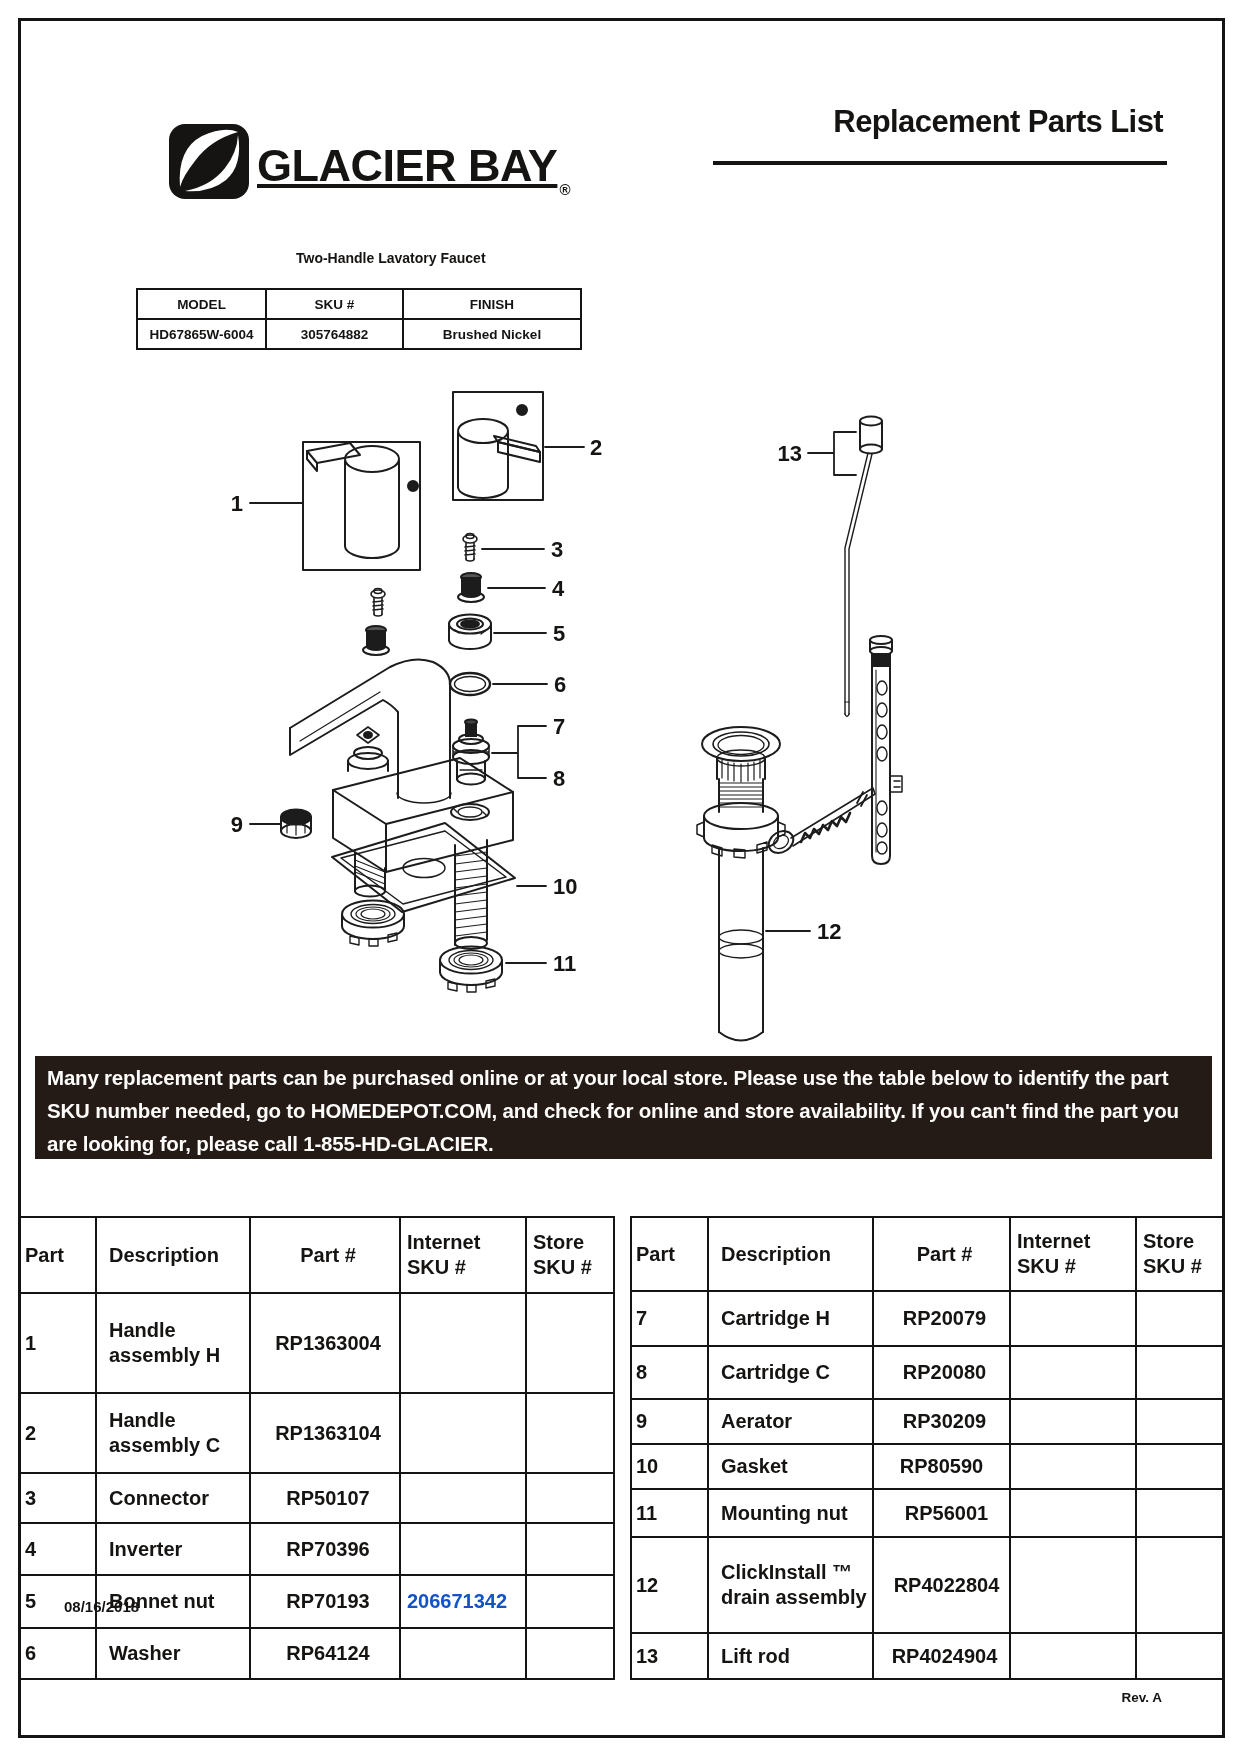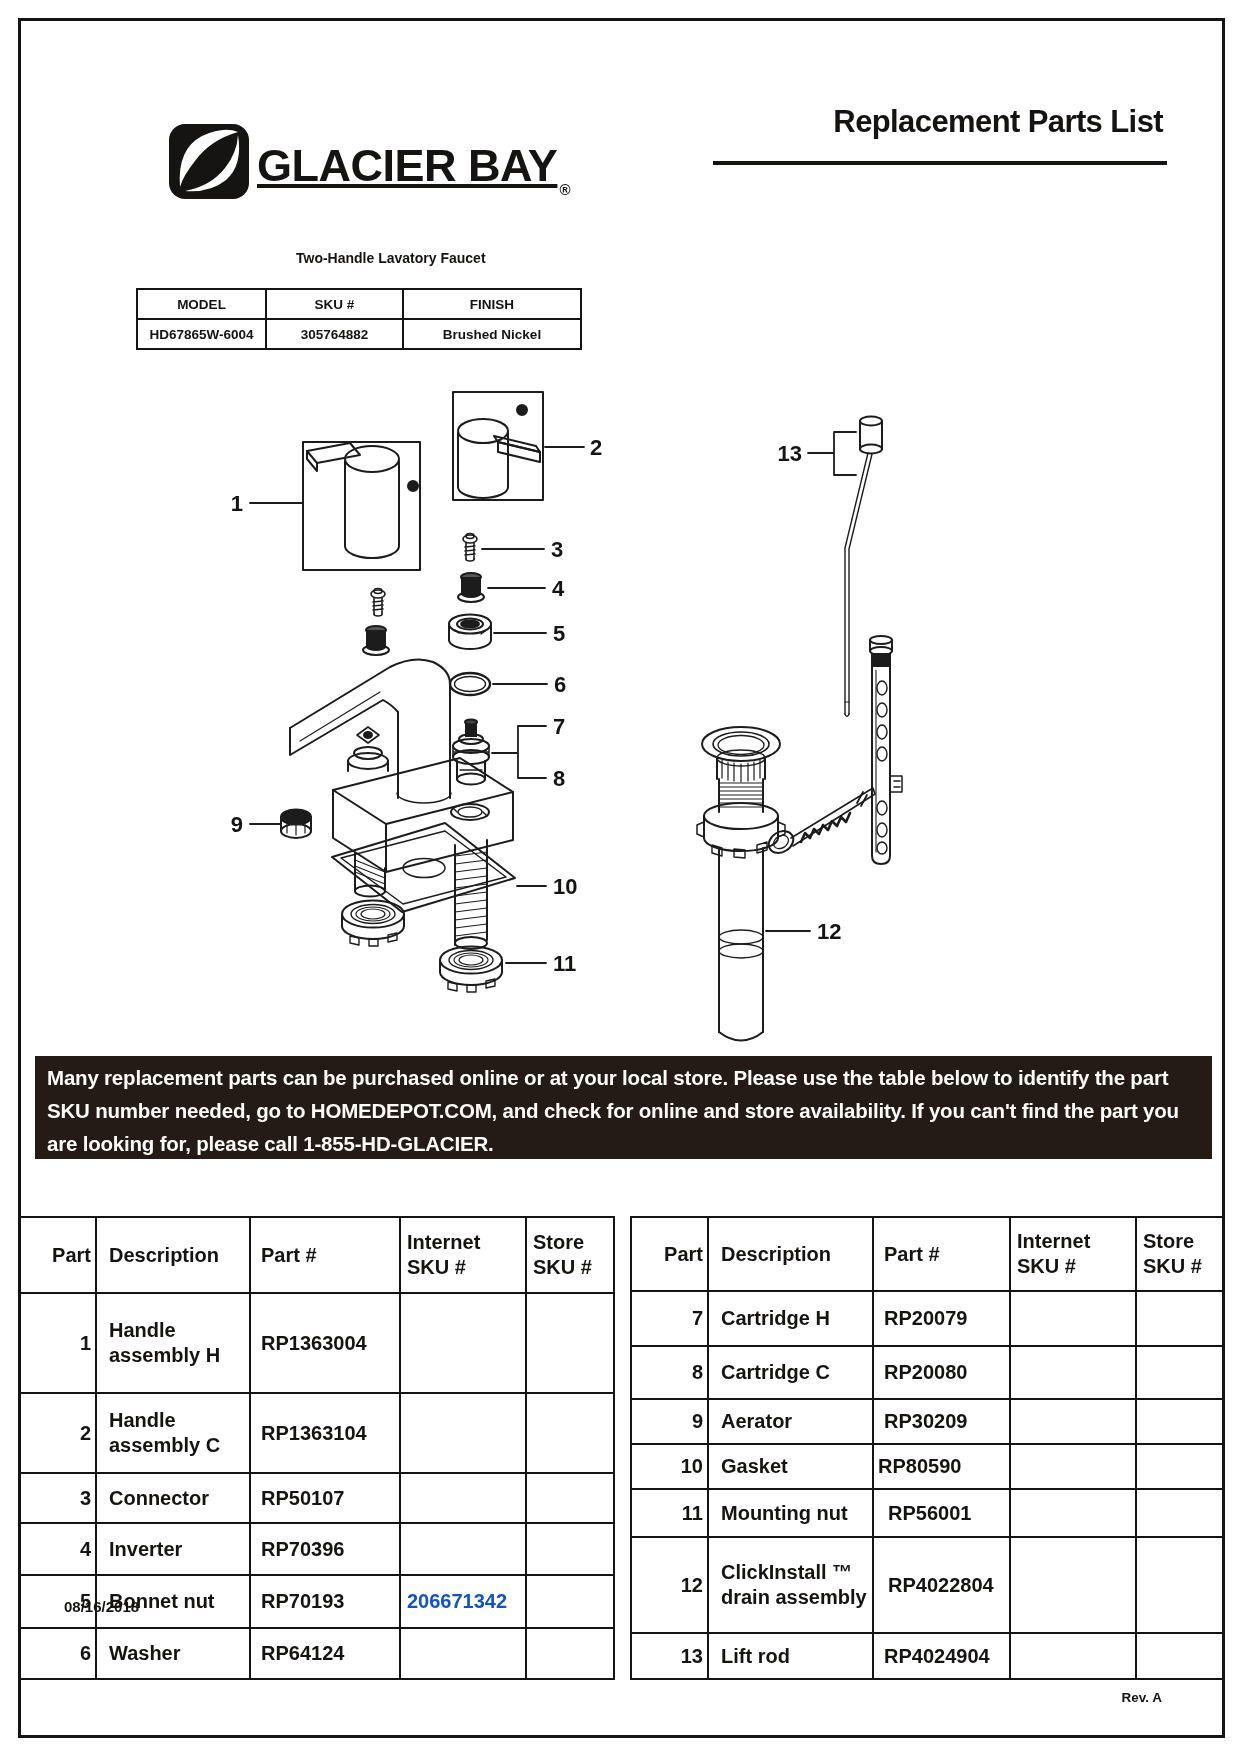--- a/index.html
+++ b/index.html
@@ -29,7 +29,7 @@
   
   .parts-table{position:absolute;border-collapse:collapse;table-layout:fixed;}
   .parts-table td,.parts-table th{border:2.5px solid #161412;font-size:20px;font-weight:bold;line-height:25px;vertical-align:middle;padding:2px 4px;}
-  .parts-table .col-part{text-align:right;}
+  .parts-table .col-part{text-align:left;}
   .parts-table .col-desc{text-align:left;padding-left:12px;padding-right:5px;}
   .parts-table .col-pno{text-align:left;padding-left:10px;}
   .parts-table .col-inet,.parts-table .col-store{text-align:left;padding-left:6px;}

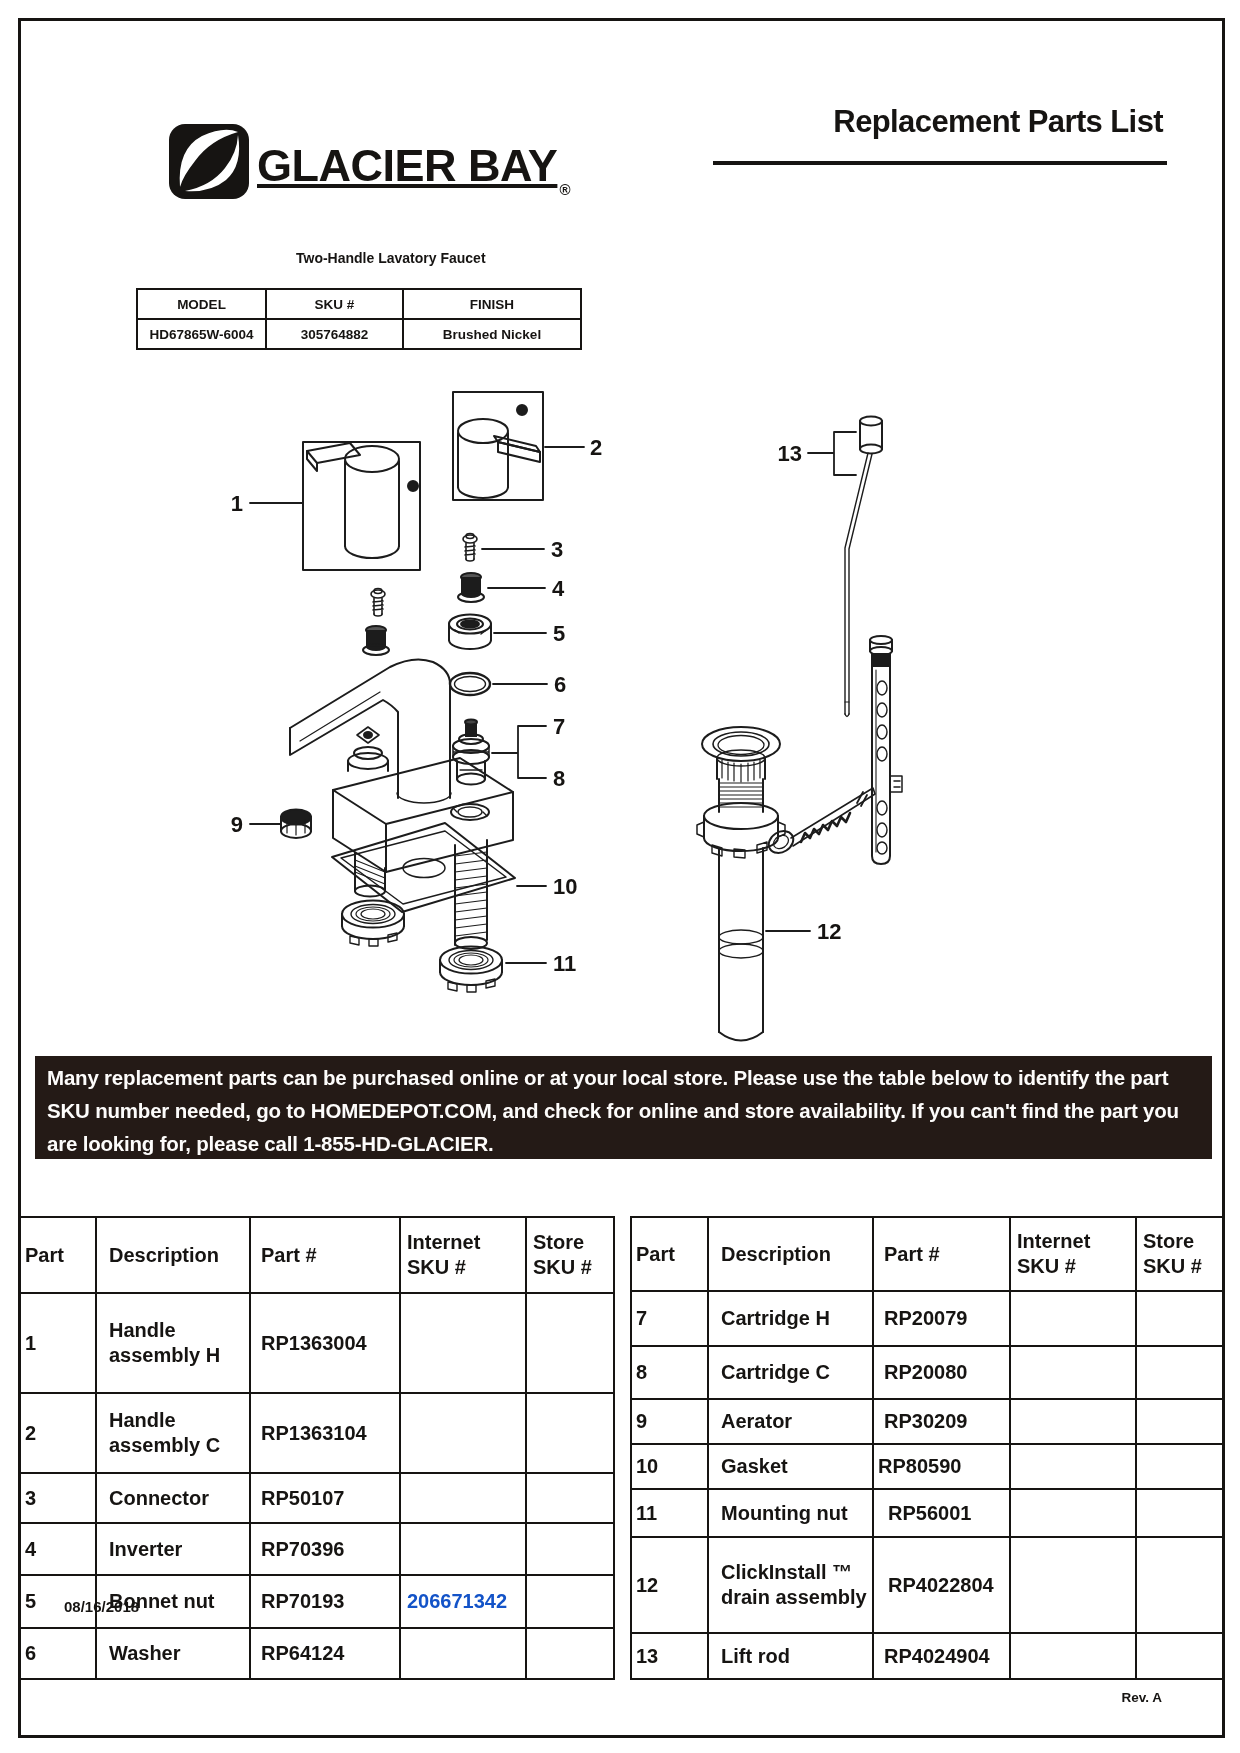--- a/index.html
+++ b/index.html
@@ -31,7 +31,7 @@
   .parts-table td,.parts-table th{border:2.5px solid #161412;font-size:20px;font-weight:bold;line-height:25px;vertical-align:middle;padding:2px 4px;}
   .parts-table .col-part{text-align:left;}
   .parts-table .col-desc{text-align:left;padding-left:12px;padding-right:5px;}
-  .parts-table .col-pno{text-align:left;padding-left:10px;}
+  .parts-table .col-pno{text-align:center;padding-left:10px;}
   .parts-table .col-inet,.parts-table .col-store{text-align:left;padding-left:6px;}
   .parts-table th{font-weight:bold;}
   .link{color:#1353c8;cursor:pointer;}

